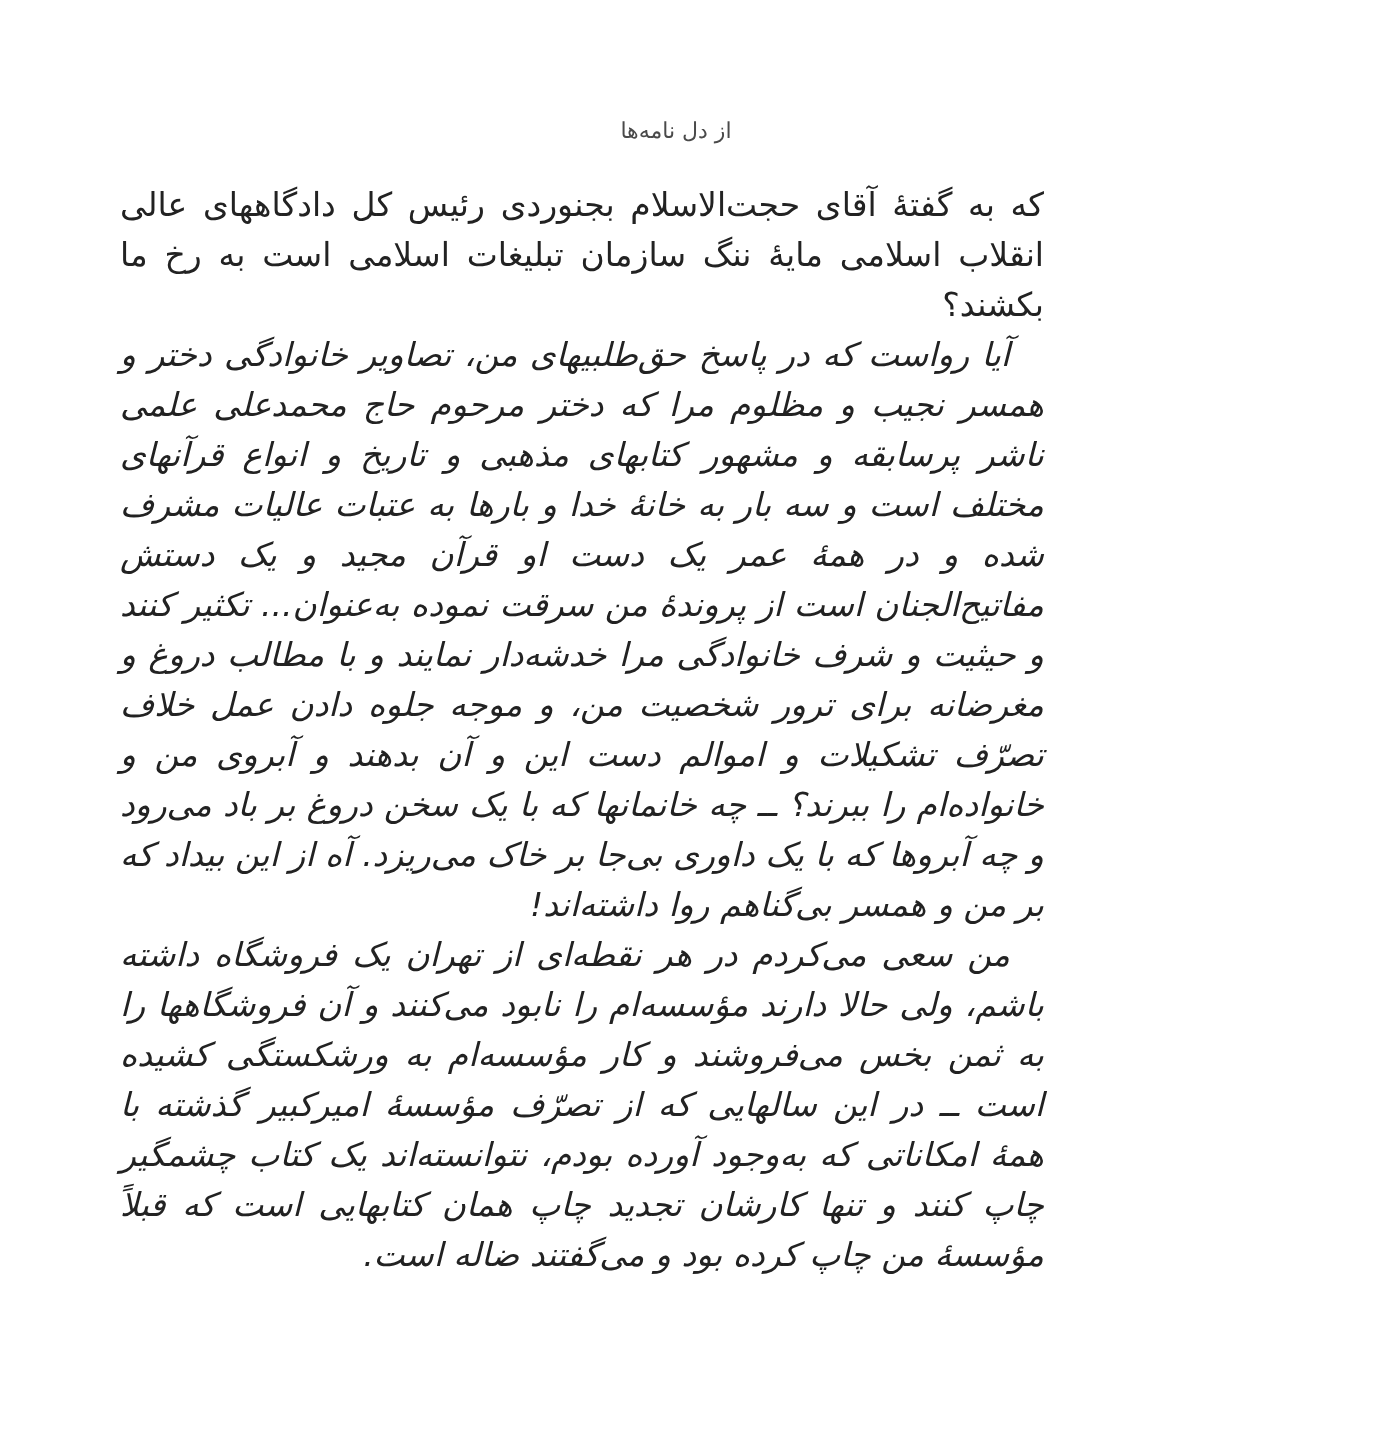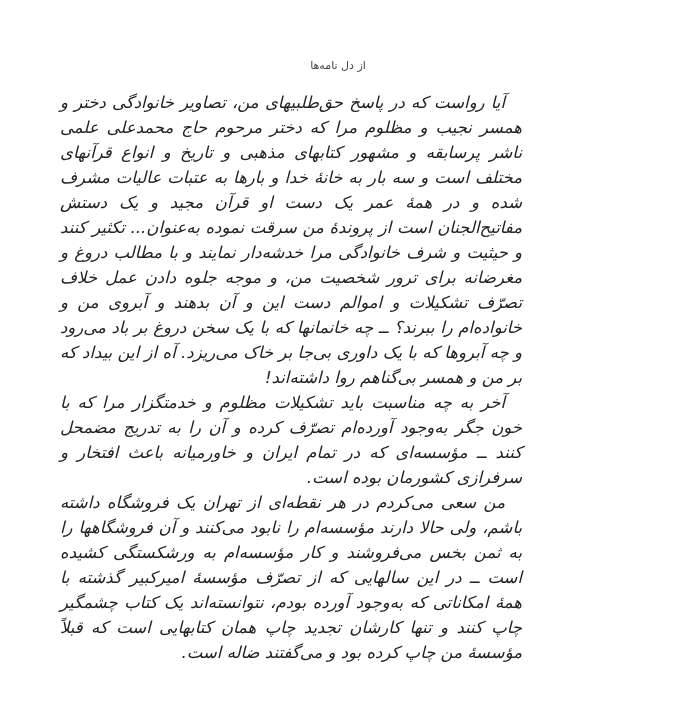--- a/index.html
+++ b/index.html
@@ -59,6 +59,7 @@
   <div class="running-head">از دل نامه‌ها</div>
 
   <div class="body-text" dir="rtl" lang="fa">
+    <p>که به گفتهٔ آقای حجت‌الاسلام بجنوردی رئیس کل دادگاههای عالی انقلاب اسلامی مایهٔ ننگ سازمان تبلیغات اسلامی است به رخ ما بکشند؟</p>
     <p class="indent">آیا رواست که در پاسخ حق‌طلبیهای من، تصاویر خانوادگی دختر و همسر نجیب و مظلوم مرا که دختر مرحوم حاج محمدعلی علمی ناشر پرسابقه و مشهور کتابهای مذهبی و تاریخ و انواع قرآنهای مختلف است و سه بار به خانهٔ خدا و بارها به عتبات عالیات مشرف شده و در همهٔ عمر یک دست او قرآن مجید و یک دستش مفاتیح‌الجنان است از پروندهٔ من سرقت نموده به‌عنوان... تکثیر کنند و حیثیت و شرف خانوادگی مرا خدشه‌دار نمایند و با مطالب دروغ و مغرضانه برای ترور شخصیت من، و موجه جلوه دادن عمل خلاف تصرّف تشکیلات و اموالم دست این و آن بدهند و آبروی من و خانواده‌ام را ببرند؟ ــ چه خانمانها که با یک سخن دروغ بر باد می‌رود و چه آبروها که با یک داوری بی‌جا بر خاک می‌ریزد. آه از این بیداد که بر من و همسر بی‌گناهم روا داشته‌اند!</p>
     <p class="indent">آخر به چه مناسبت باید تشکیلات مظلوم و خدمتگزار مرا که با خون جگر به‌وجود آورده‌ام تصرّف کرده و آن را به تدریج مضمحل کنند ــ مؤسسه‌ای که در تمام ایران و خاورمیانه باعث افتخار و سرفرازی کشورمان بوده است.</p>
     <p class="indent">من سعی می‌کردم در هر نقطه‌ای از تهران یک فروشگاه داشته باشم، ولی حالا دارند مؤسسه‌ام را نابود می‌کنند و آن فروشگاهها را به ثمن بخس می‌فروشند و کار مؤسسه‌ام به ورشکستگی کشیده است ــ در این سالهایی که از تصرّف مؤسسهٔ امیرکبیر گذشته با همهٔ امکاناتی که به‌وجود آورده بودم، نتوانسته‌اند یک کتاب چشمگیر چاپ کنند و تنها کارشان تجدید چاپ همان کتابهایی است که قبلاً مؤسسهٔ من چاپ کرده بود و می‌گفتند ضاله است.</p>

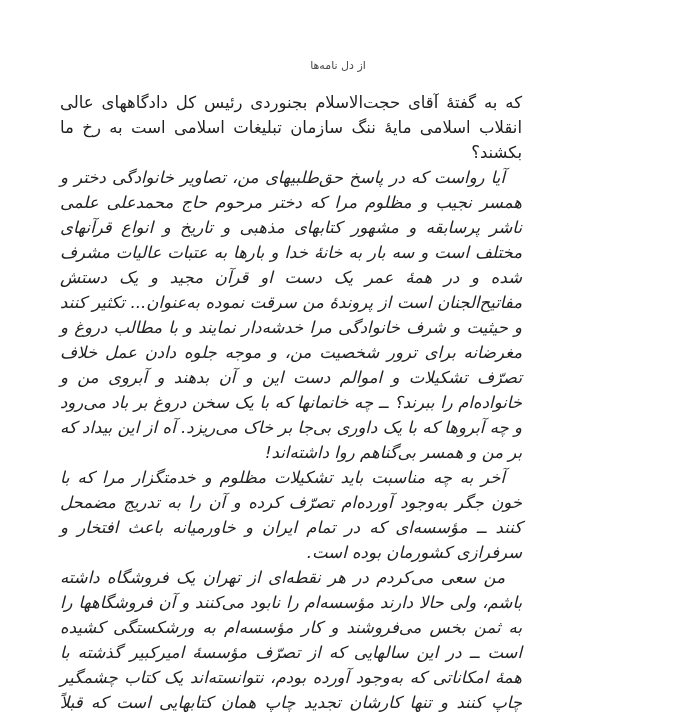--- a/index.html
+++ b/index.html
@@ -61,7 +61,6 @@
   <div class="body-text" dir="rtl" lang="fa">
     <p>که به گفتهٔ آقای حجت‌الاسلام بجنوردی رئیس کل دادگاههای عالی انقلاب اسلامی مایهٔ ننگ سازمان تبلیغات اسلامی است به رخ ما بکشند؟</p>
     <p class="indent">آیا رواست که در پاسخ حق‌طلبیهای من، تصاویر خانوادگی دختر و همسر نجیب و مظلوم مرا که دختر مرحوم حاج محمدعلی علمی ناشر پرسابقه و مشهور کتابهای مذهبی و تاریخ و انواع قرآنهای مختلف است و سه بار به خانهٔ خدا و بارها به عتبات عالیات مشرف شده و در همهٔ عمر یک دست او قرآن مجید و یک دستش مفاتیح‌الجنان است از پروندهٔ من سرقت نموده به‌عنوان... تکثیر کنند و حیثیت و شرف خانوادگی مرا خدشه‌دار نمایند و با مطالب دروغ و مغرضانه برای ترور شخصیت من، و موجه جلوه دادن عمل خلاف تصرّف تشکیلات و اموالم دست این و آن بدهند و آبروی من و خانواده‌ام را ببرند؟ ــ چه خانمانها که با یک سخن دروغ بر باد می‌رود و چه آبروها که با یک داوری بی‌جا بر خاک می‌ریزد. آه از این بیداد که بر من و همسر بی‌گناهم روا داشته‌اند!</p>
-    <p class="indent">آخر به چه مناسبت باید تشکیلات مظلوم و خدمتگزار مرا که با خون جگر به‌وجود آورده‌ام تصرّف کرده و آن را به تدریج مضمحل کنند ــ مؤسسه‌ای که در تمام ایران و خاورمیانه باعث افتخار و سرفرازی کشورمان بوده است.</p>
     <p class="indent">من سعی می‌کردم در هر نقطه‌ای از تهران یک فروشگاه داشته باشم، ولی حالا دارند مؤسسه‌ام را نابود می‌کنند و آن فروشگاهها را به ثمن بخس می‌فروشند و کار مؤسسه‌ام به ورشکستگی کشیده است ــ در این سالهایی که از تصرّف مؤسسهٔ امیرکبیر گذشته با همهٔ امکاناتی که به‌وجود آورده بودم، نتوانسته‌اند یک کتاب چشمگیر چاپ کنند و تنها کارشان تجدید چاپ همان کتابهایی است که قبلاً مؤسسهٔ من چاپ کرده بود و می‌گفتند ضاله است.</p>
 
   </div>

